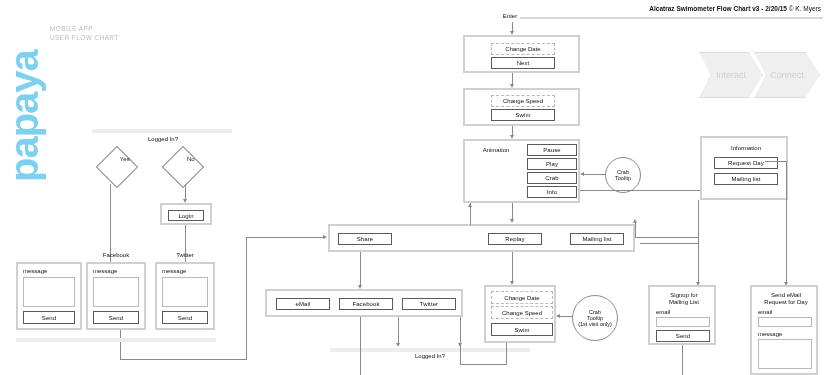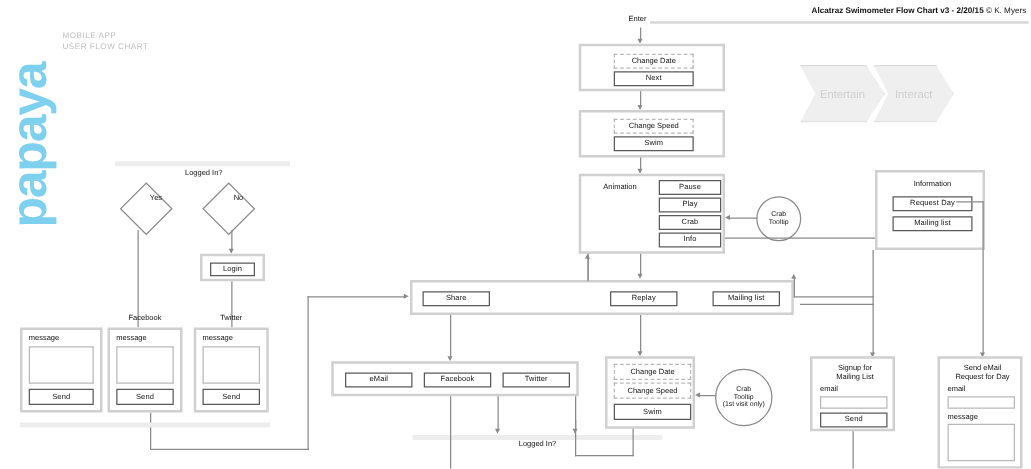--- a/index.html
+++ b/index.html
@@ -149,9 +149,6 @@
   </div>
   <div id="hdrline"></div>
 
-  <div class="chev" style="left:640px;top:52px;width:66px;">
-    <span>Entertain</span>
-  </div>
   <div class="chev" style="left:699px;top:52px;width:62px;">
     <span>Interact</span>
   </div>

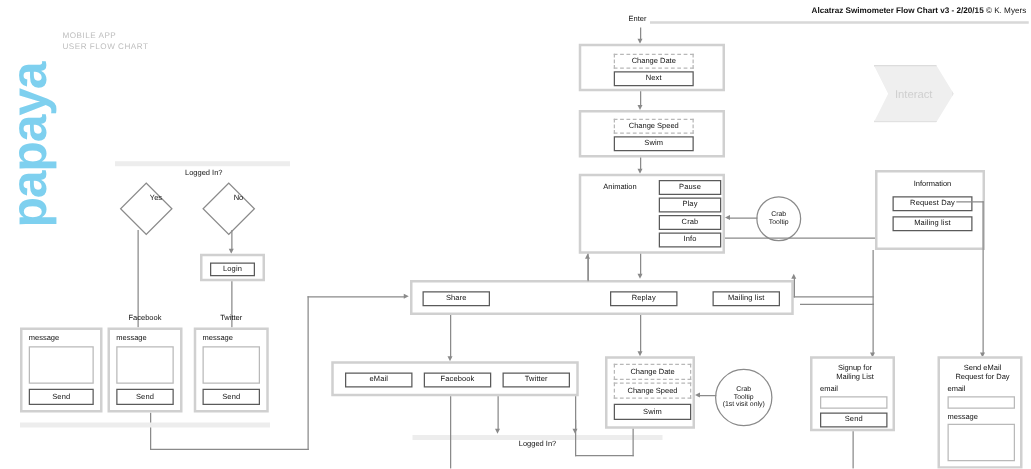--- a/index.html
+++ b/index.html
@@ -152,6 +152,9 @@
   <div class="chev" style="left:699px;top:52px;width:62px;">
     <span>Interact</span>
   </div>
+  <div class="chev" style="left:754px;top:52px;width:64px;">
+    <span>Connect</span>
+  </div>
 
   <div class="abs lbl" style="left:490px;top:13px;width:40px;">Enter</div>
   <div class="abs ln vln" style="left:512px;top:22px;height:10px;"></div>

